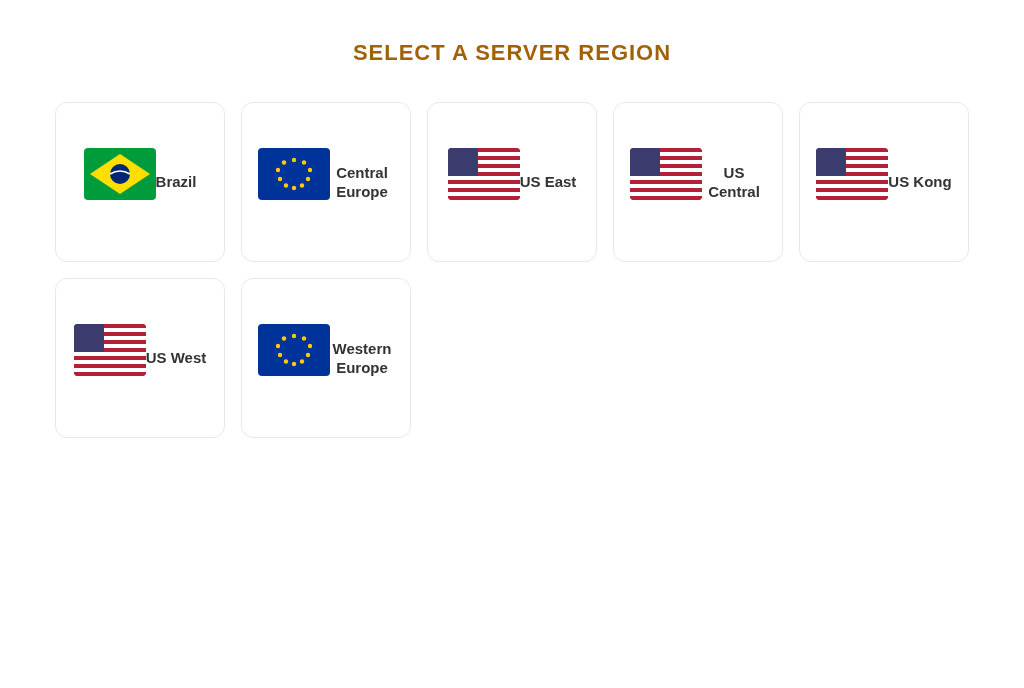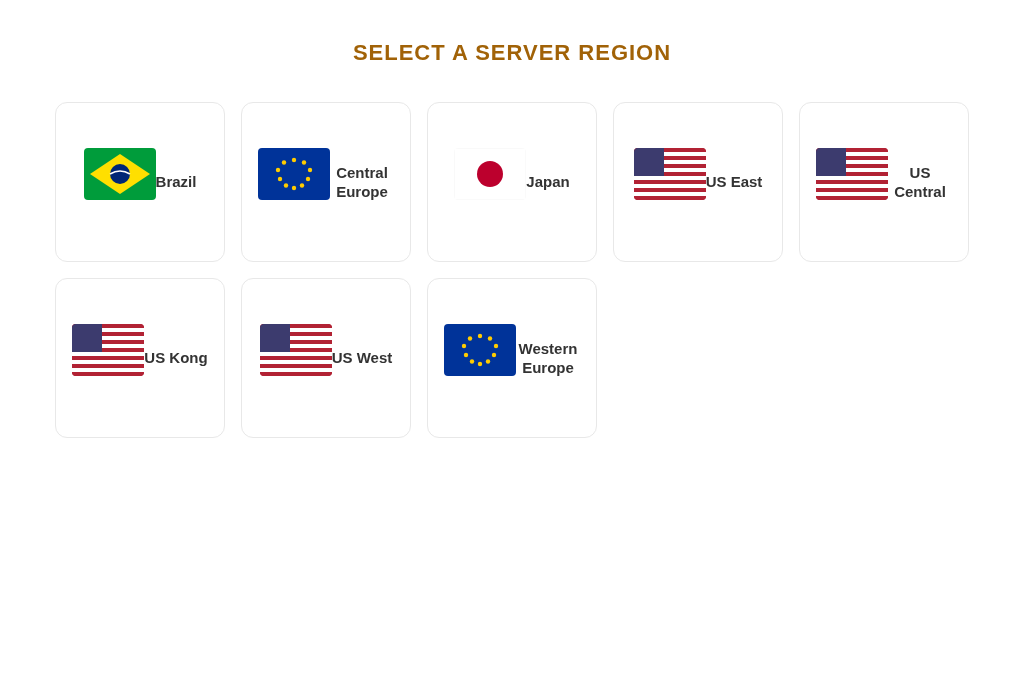--- a/index.html
+++ b/index.html
@@ -113,15 +113,6 @@
     <div class="region-card">
       <div class="flag-container">
         <svg viewBox="0 0 72 52" xmlns="http://www.w3.org/2000/svg">
-      <rect width="72" height="52" fill="#ffffff" stroke="#e8e8e8" stroke-width="0.5"></rect>
-      <circle cx="36" cy="26" r="13" fill="#bc002d"></circle>
-    </svg>
-      </div>
-      <div class="region-label">Japan</div>
-    </div>
-    <div class="region-card">
-      <div class="flag-container">
-        <svg viewBox="0 0 72 52" xmlns="http://www.w3.org/2000/svg">
       <rect width="72" height="52" fill="#b22234"></rect>
       <rect y="0" width="72" height="4" fill="#b22234"></rect>
       <rect y="4" width="72" height="4" fill="white"></rect>

